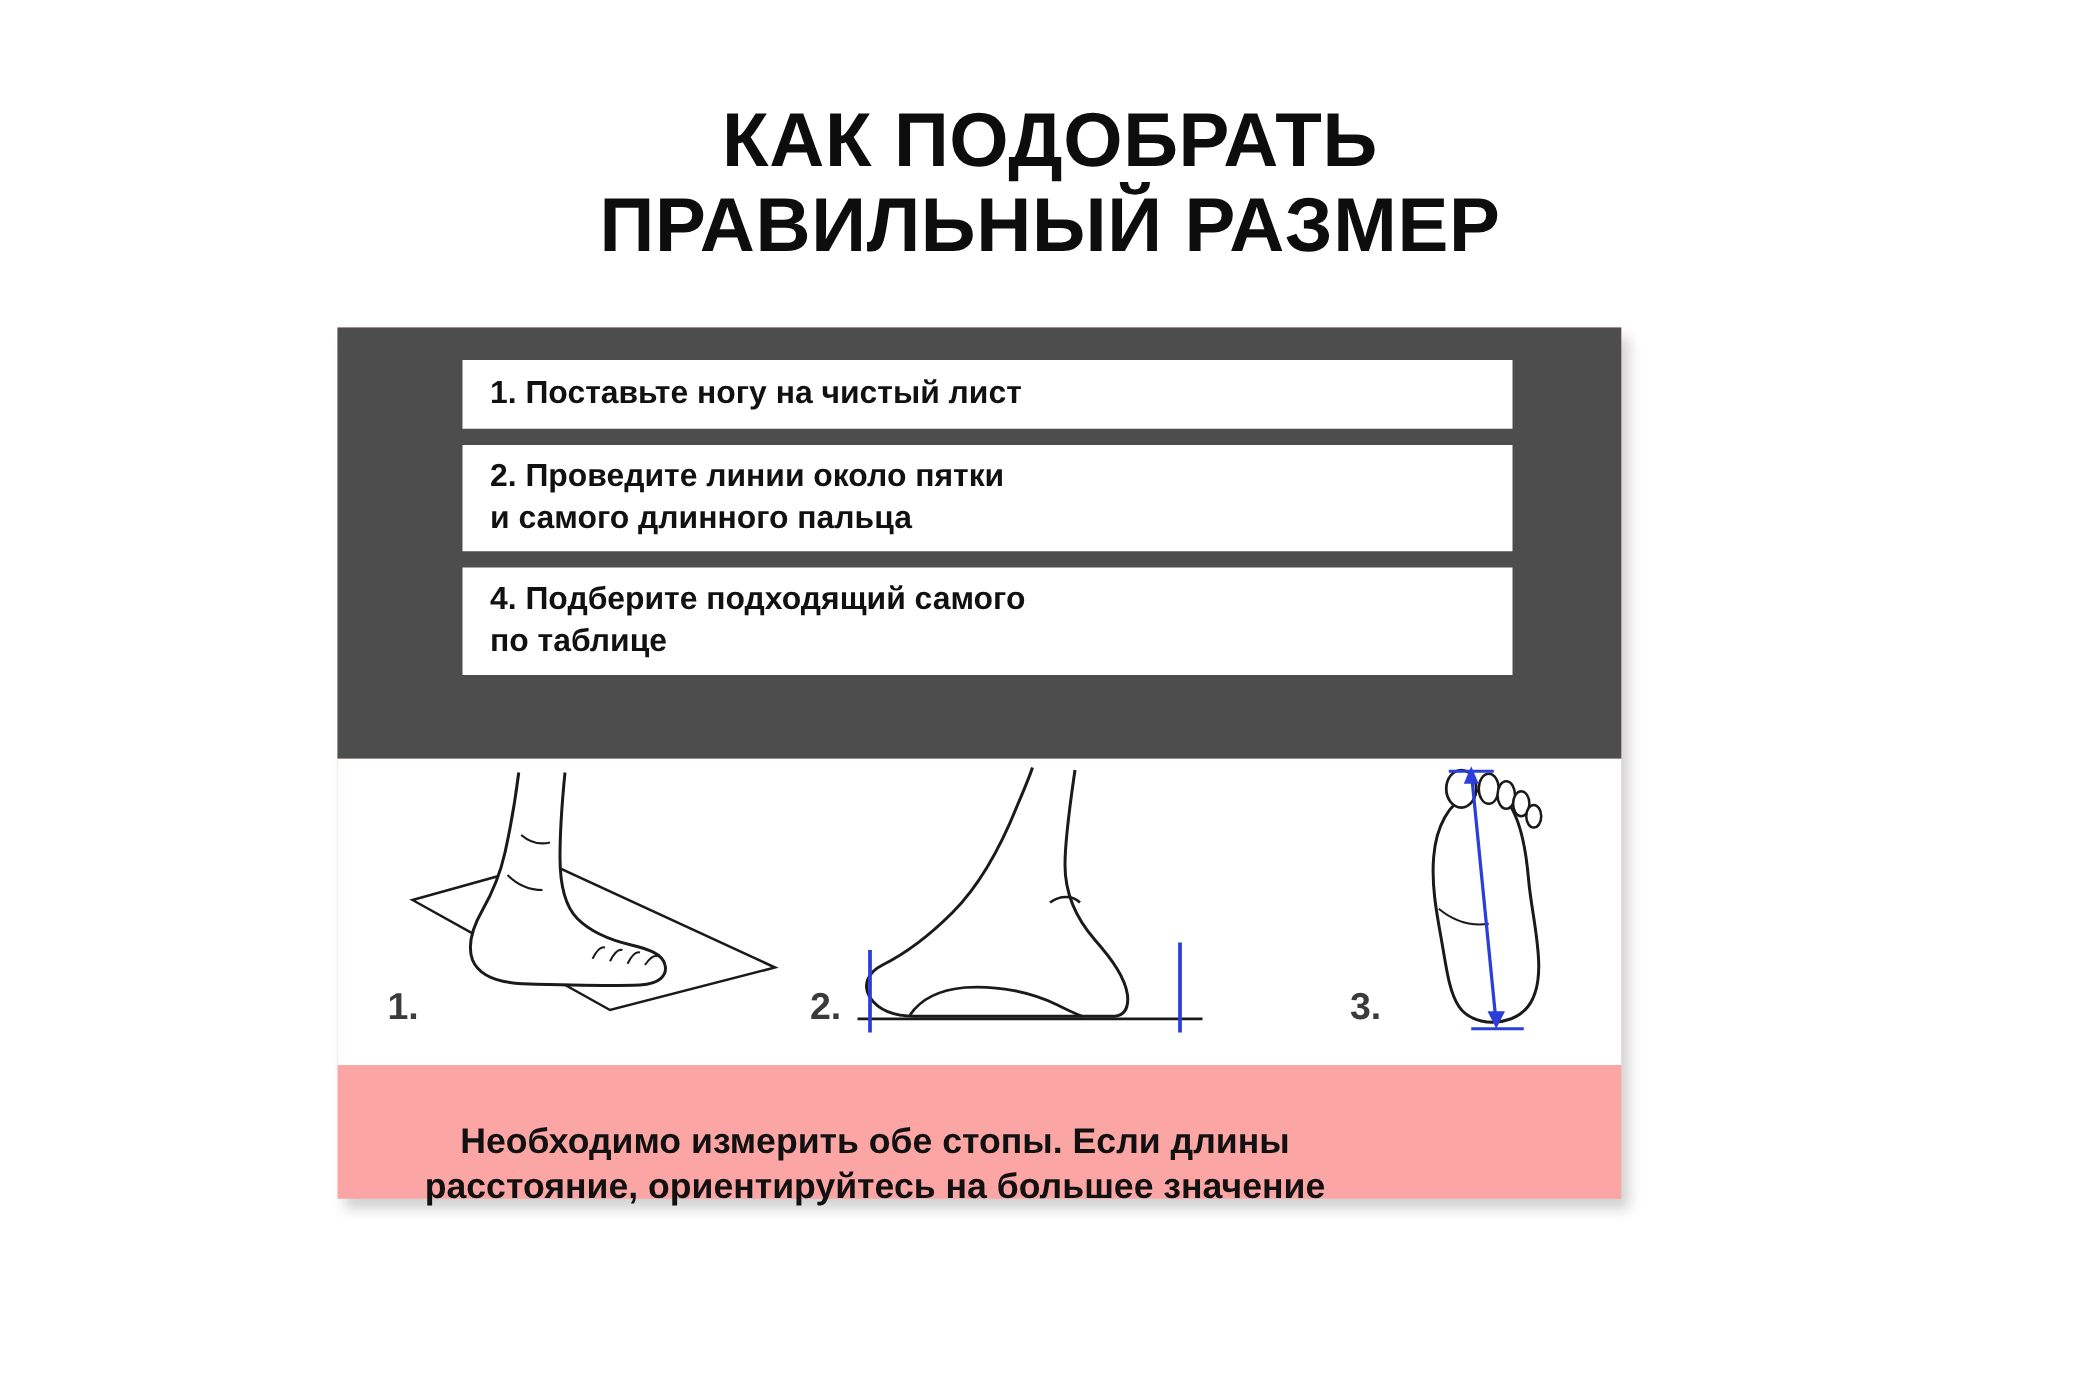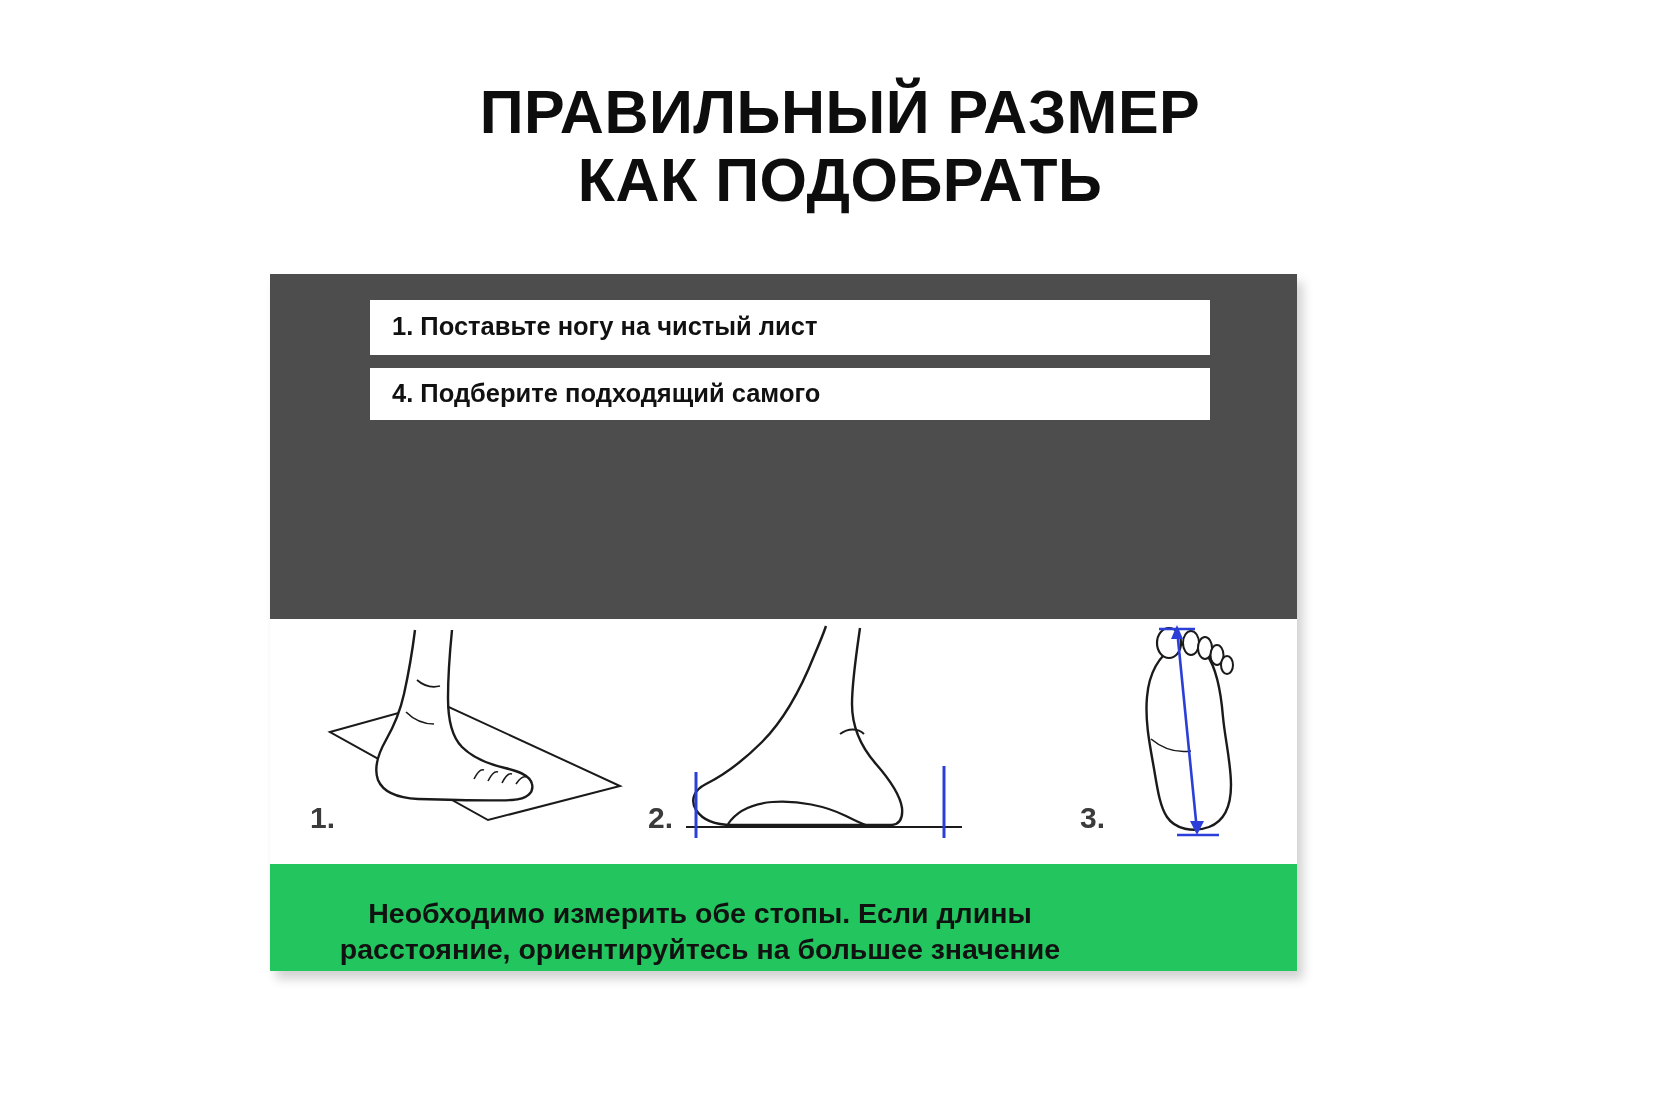--- a/index.html
+++ b/index.html
@@ -135,8 +135,8 @@
 <div class="page">
 
   <div class="title">
+    <span class="line">КАК ПОДОБРАТЬ</span>
     <span class="line">ПРАВИЛЬНЫЙ РАЗМЕР</span>
-    <span class="line">КАК ПОДОБРАТЬ</span>
   </div>
 
   <div class="card">

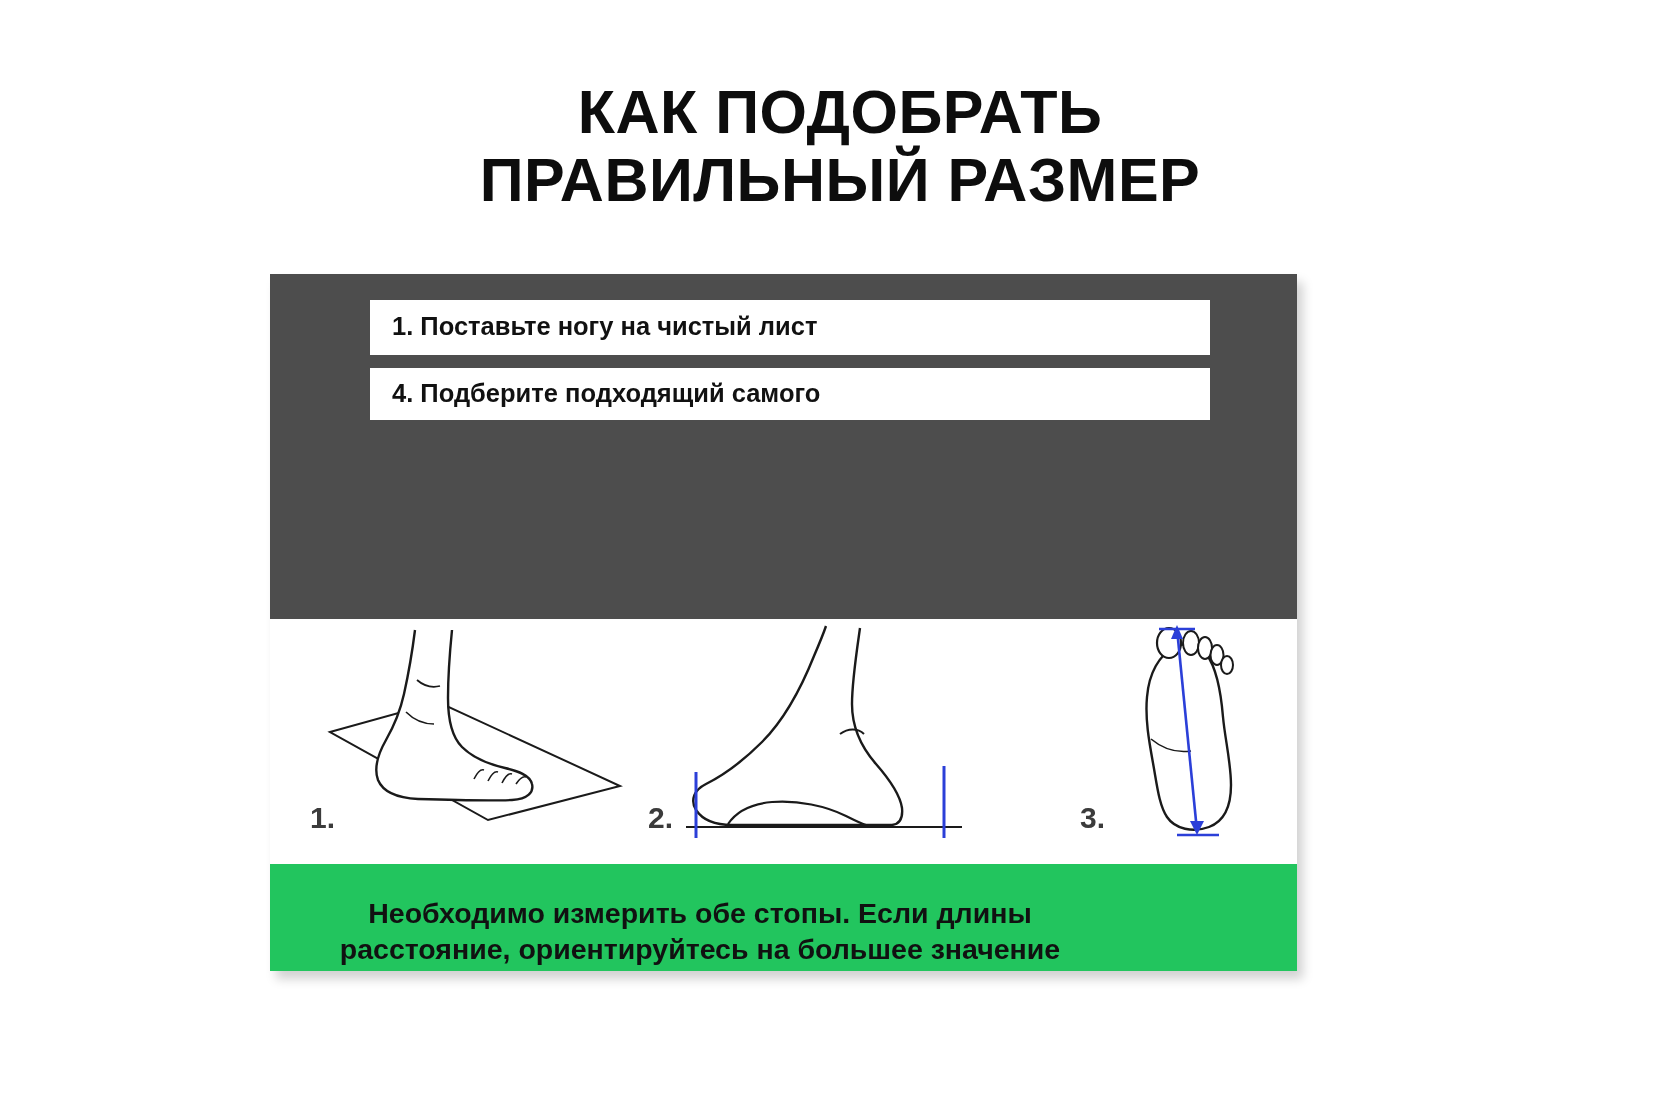--- a/index.html
+++ b/index.html
@@ -44,11 +44,11 @@
   .card {
     position: absolute;
     left: 270px;
-    top: 274px;
+    top: 262px;
     width: 1027px;
     height: 697px;
     box-shadow: 6px 8px 10px rgba(0,0,0,0.18);
-    background: #22c55e;
+    background: #fca5a5;
   }
   .card-top {
     position: absolute;

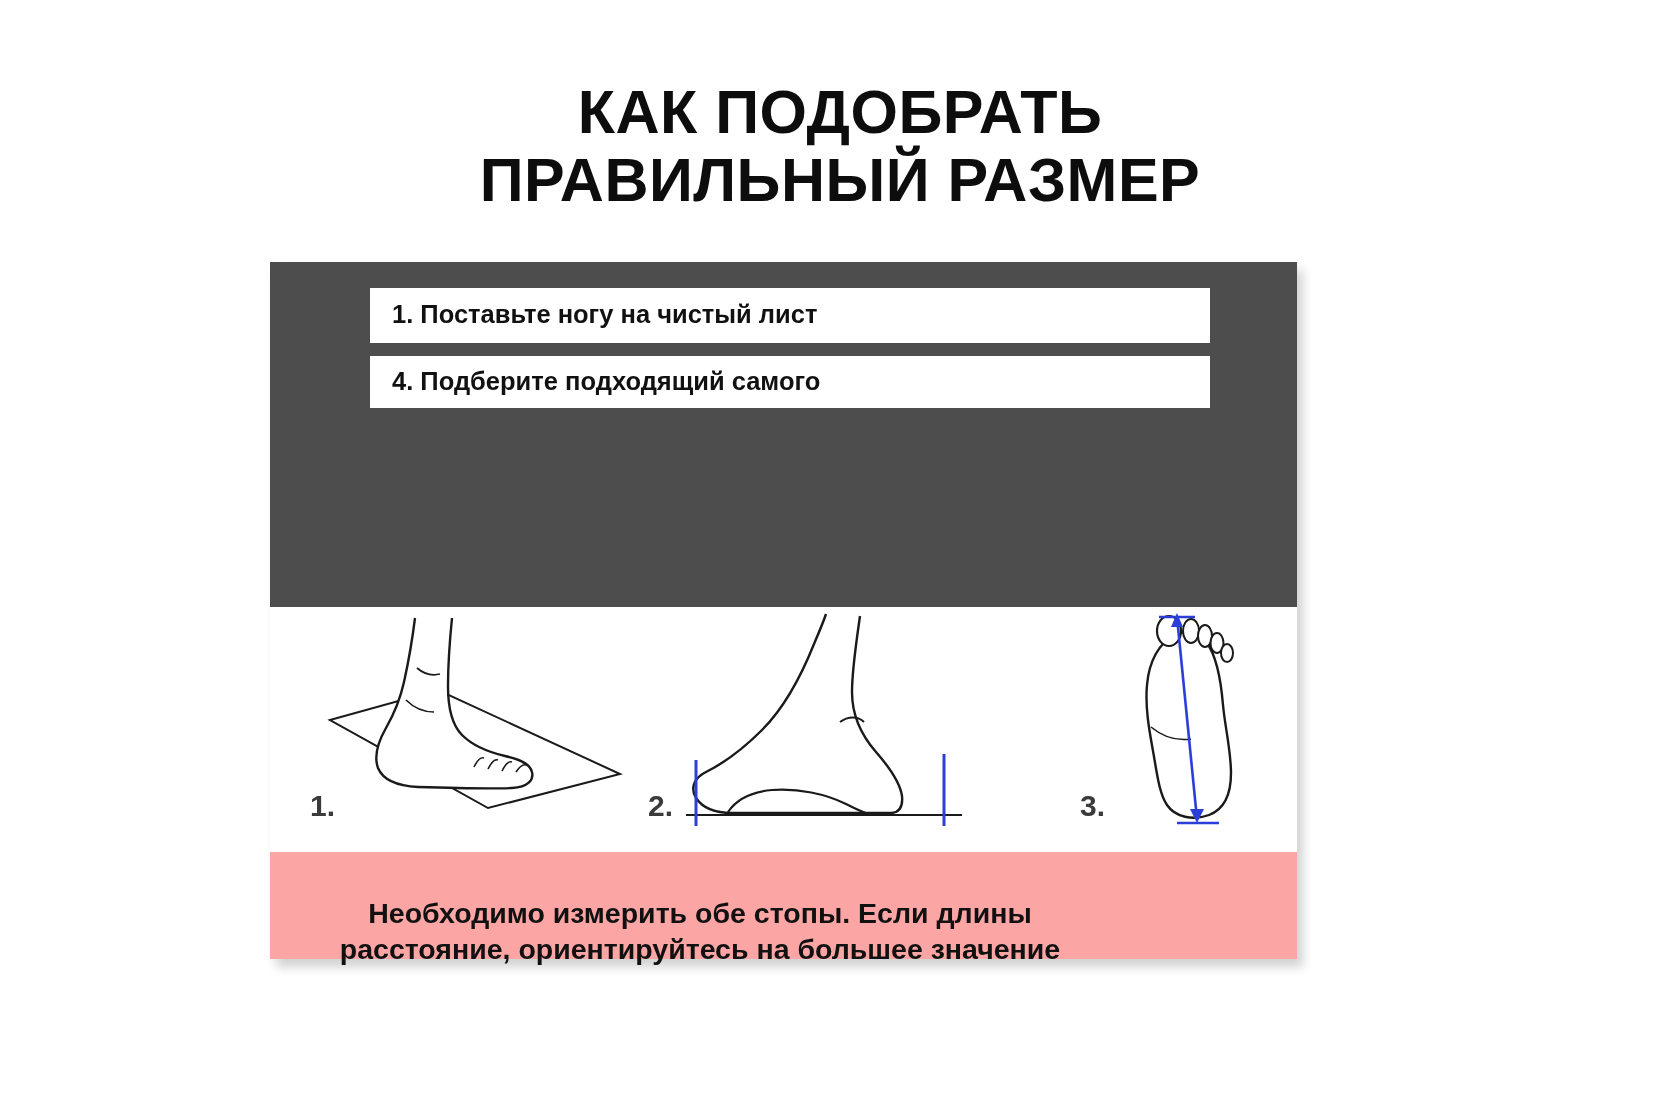--- a/index.html
+++ b/index.html
@@ -150,6 +150,11 @@
         <span class="txt">Поставьте ногу на чистый лист</span>
       </div>
 
+      <div class="step two-line">
+        <span class="num">2. </span>
+        <span class="txt">Проведите линии около пятки</span>
+        <span class="l2">и самого длинного пальца</span>
+      </div>
 
 
       <div class="step two-line">

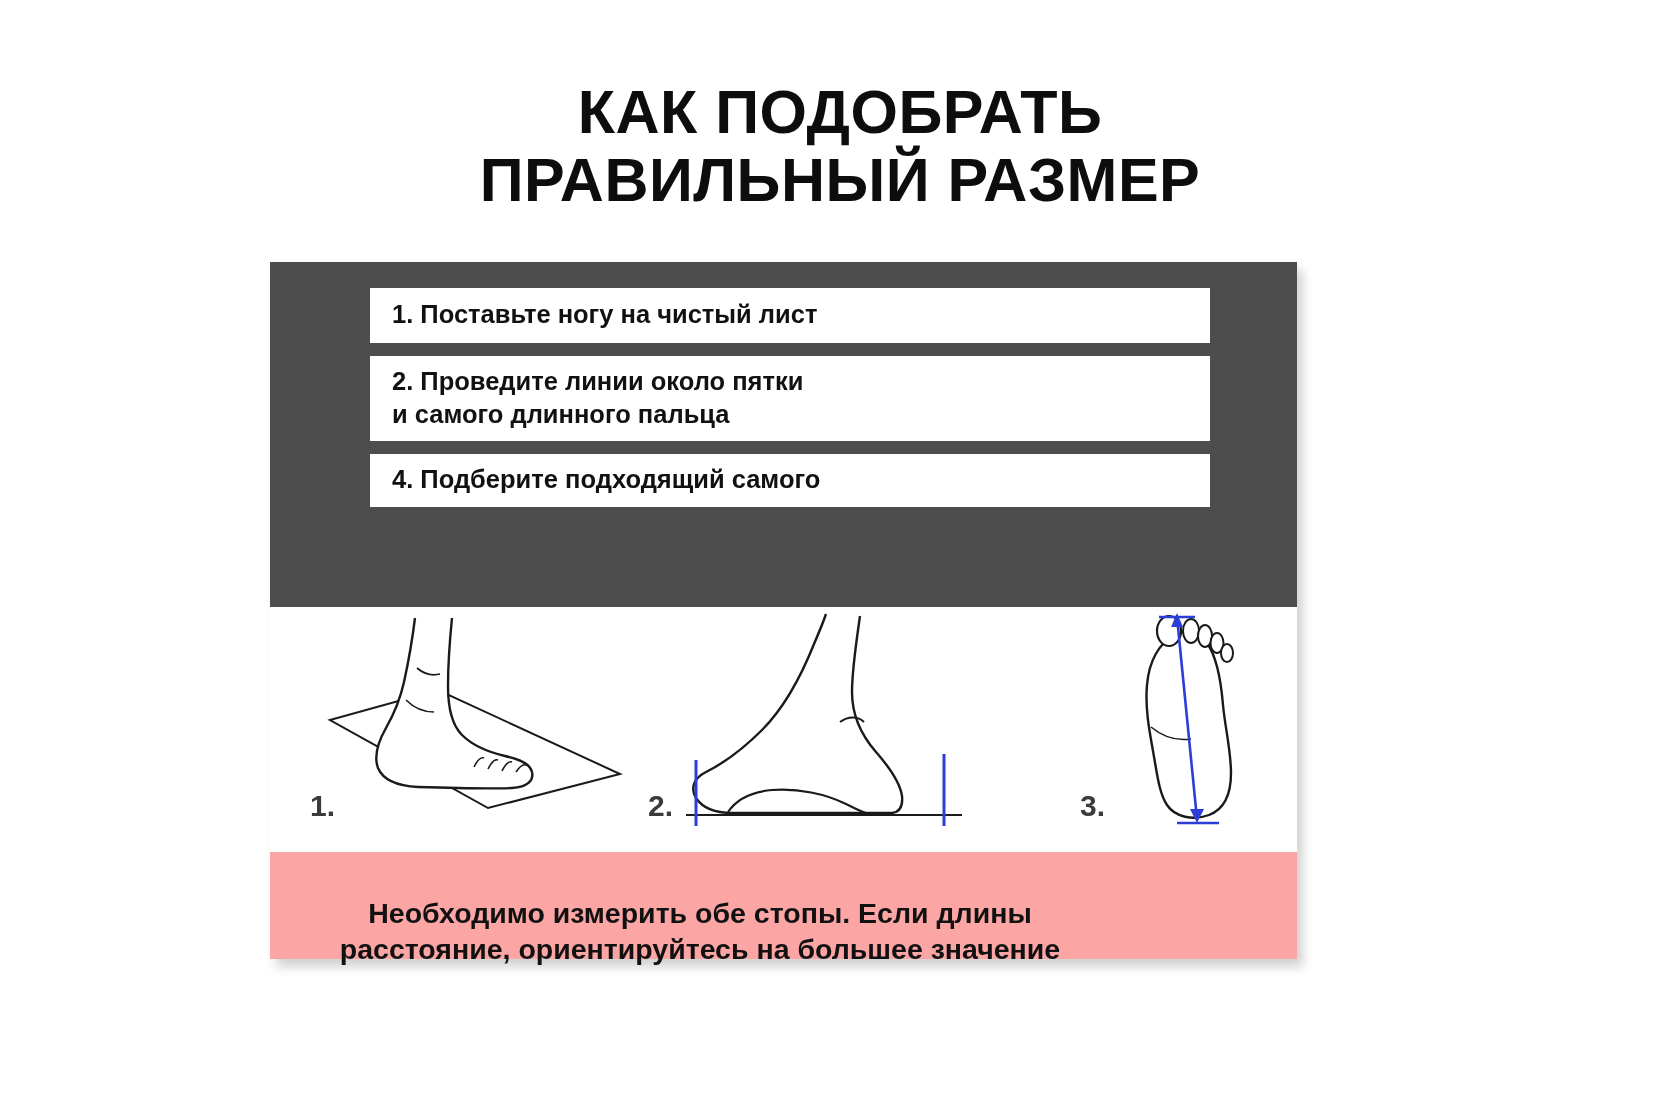--- a/index.html
+++ b/index.html
@@ -160,6 +160,7 @@
       <div class="step two-line">
         <span class="num">4. </span>
         <span class="txt">Подберите подходящий самого</span>
+        <span class="l2">по таблице</span>
       </div>
 
     </div>

